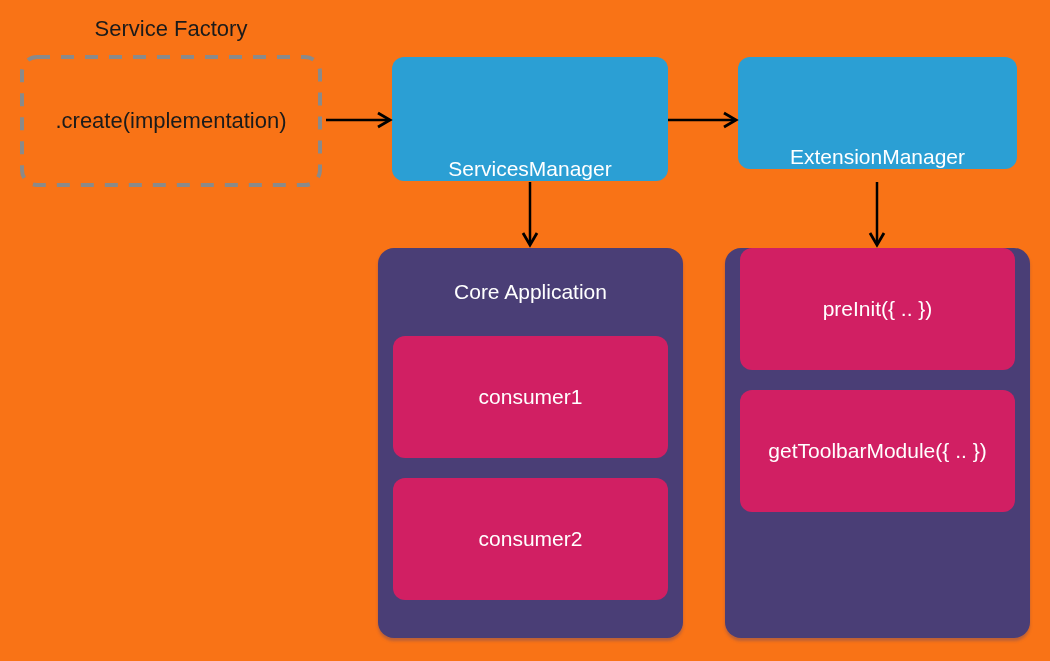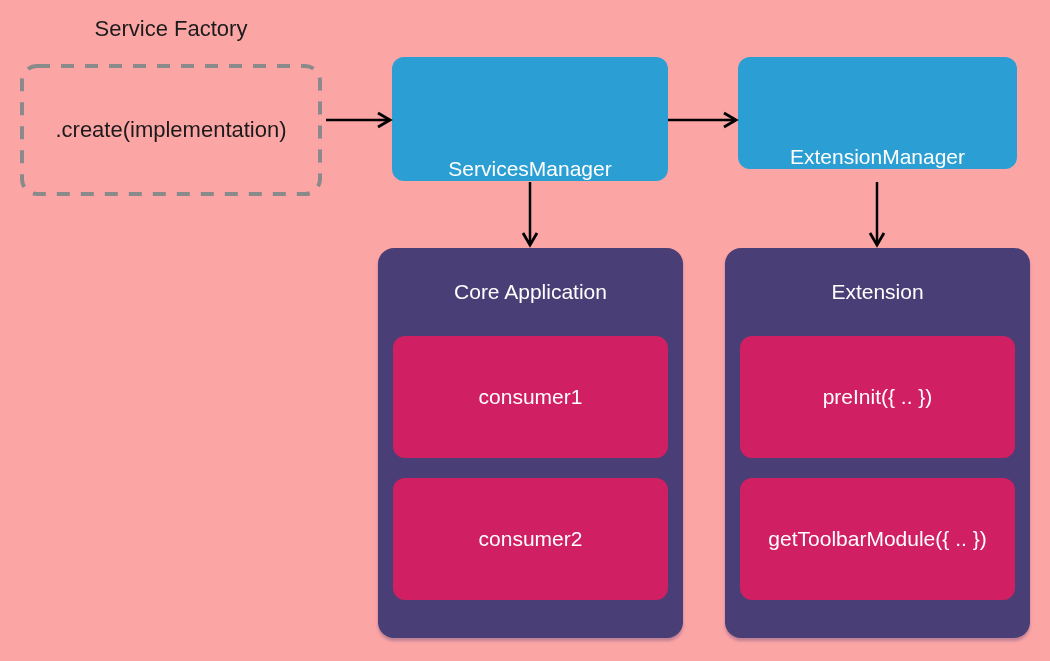--- a/index.html
+++ b/index.html
@@ -7,7 +7,7 @@
     position: relative;
     width: 1050px;
     height: 661px;
-    background: #fca5a5;
+    background: #f97316;
     font-family: "Liberation Sans", sans-serif;
     overflow: hidden;
   }

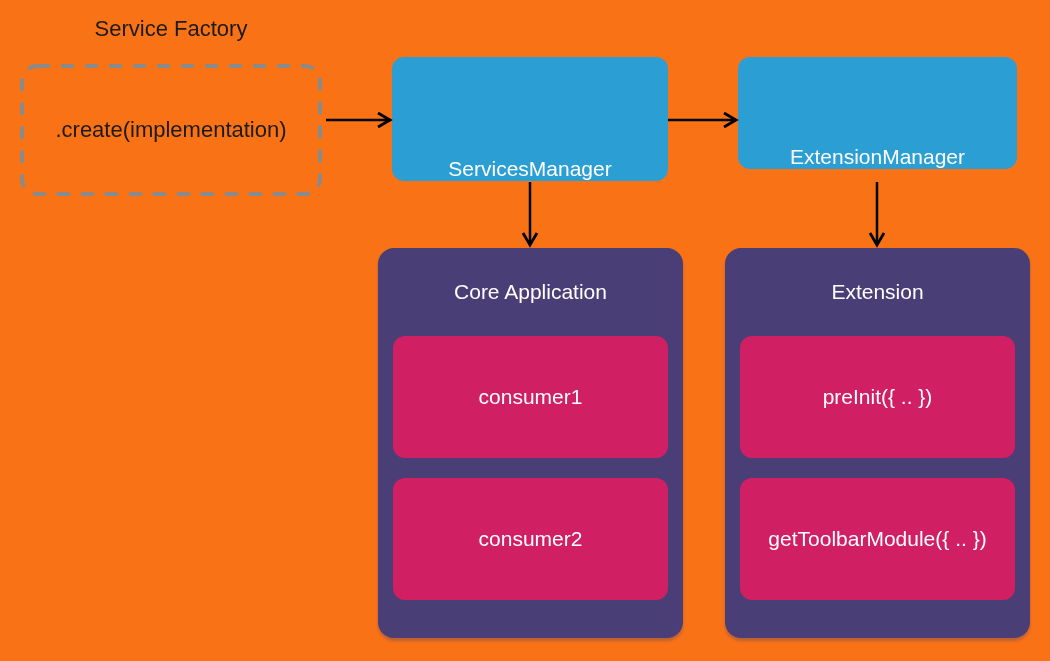--- a/index.html
+++ b/index.html
@@ -20,7 +20,7 @@
   }
   .dashed-box {
     position: absolute;
-    left: 20px; top: 64px; width: 302px; height: 132px;
+    left: 20px; top: 55px; width: 302px; height: 132px;
   }
   .dashed-box svg { position: absolute; left: 0; top: 0; }
   .dashed-box .method-text {

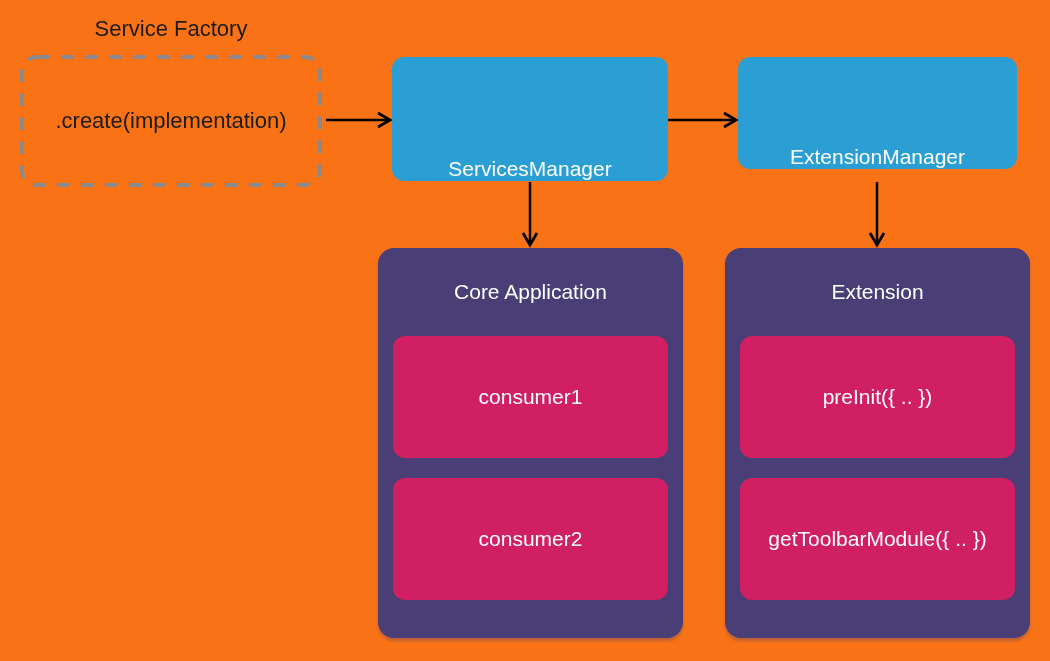--- a/index.html
+++ b/index.html
@@ -104,7 +104,6 @@
   </div>
 
   <div class="box-purple" id="extension">
-    <div class="purple-title">Extension</div>
     <div class="pink-item">preInit({ .. })</div>
     <div class="pink-item">getToolbarModule({ .. })</div>
   </div>

